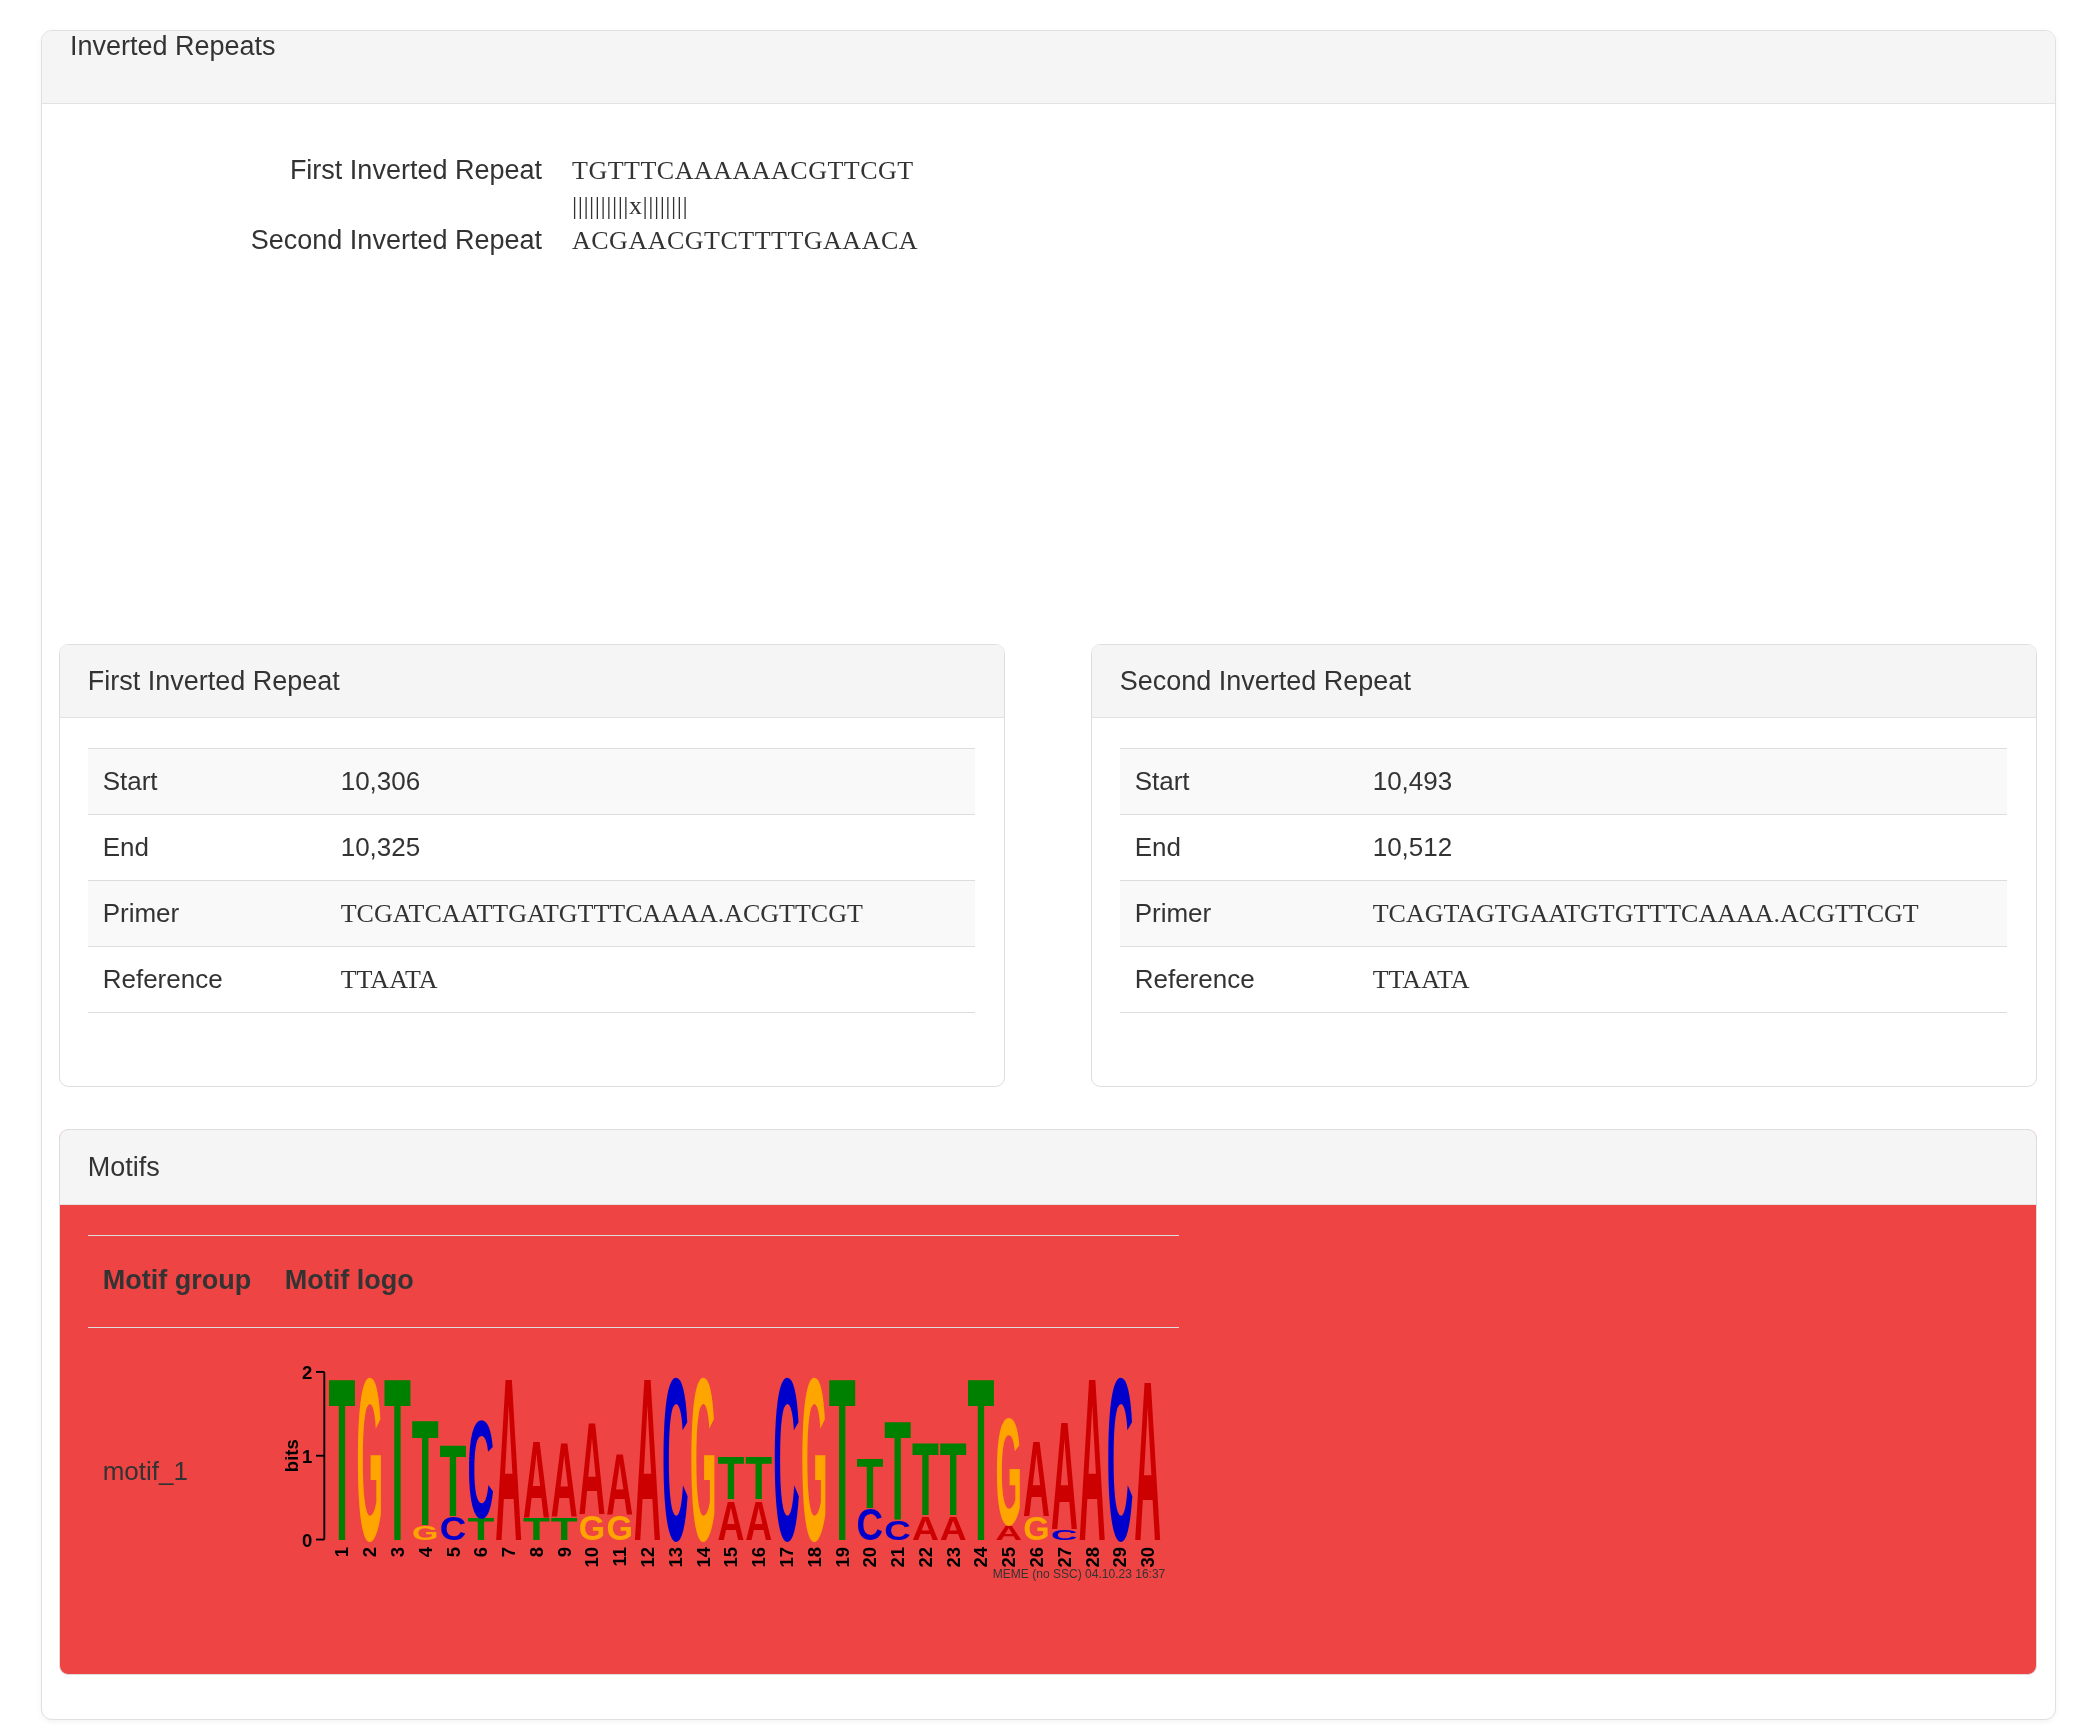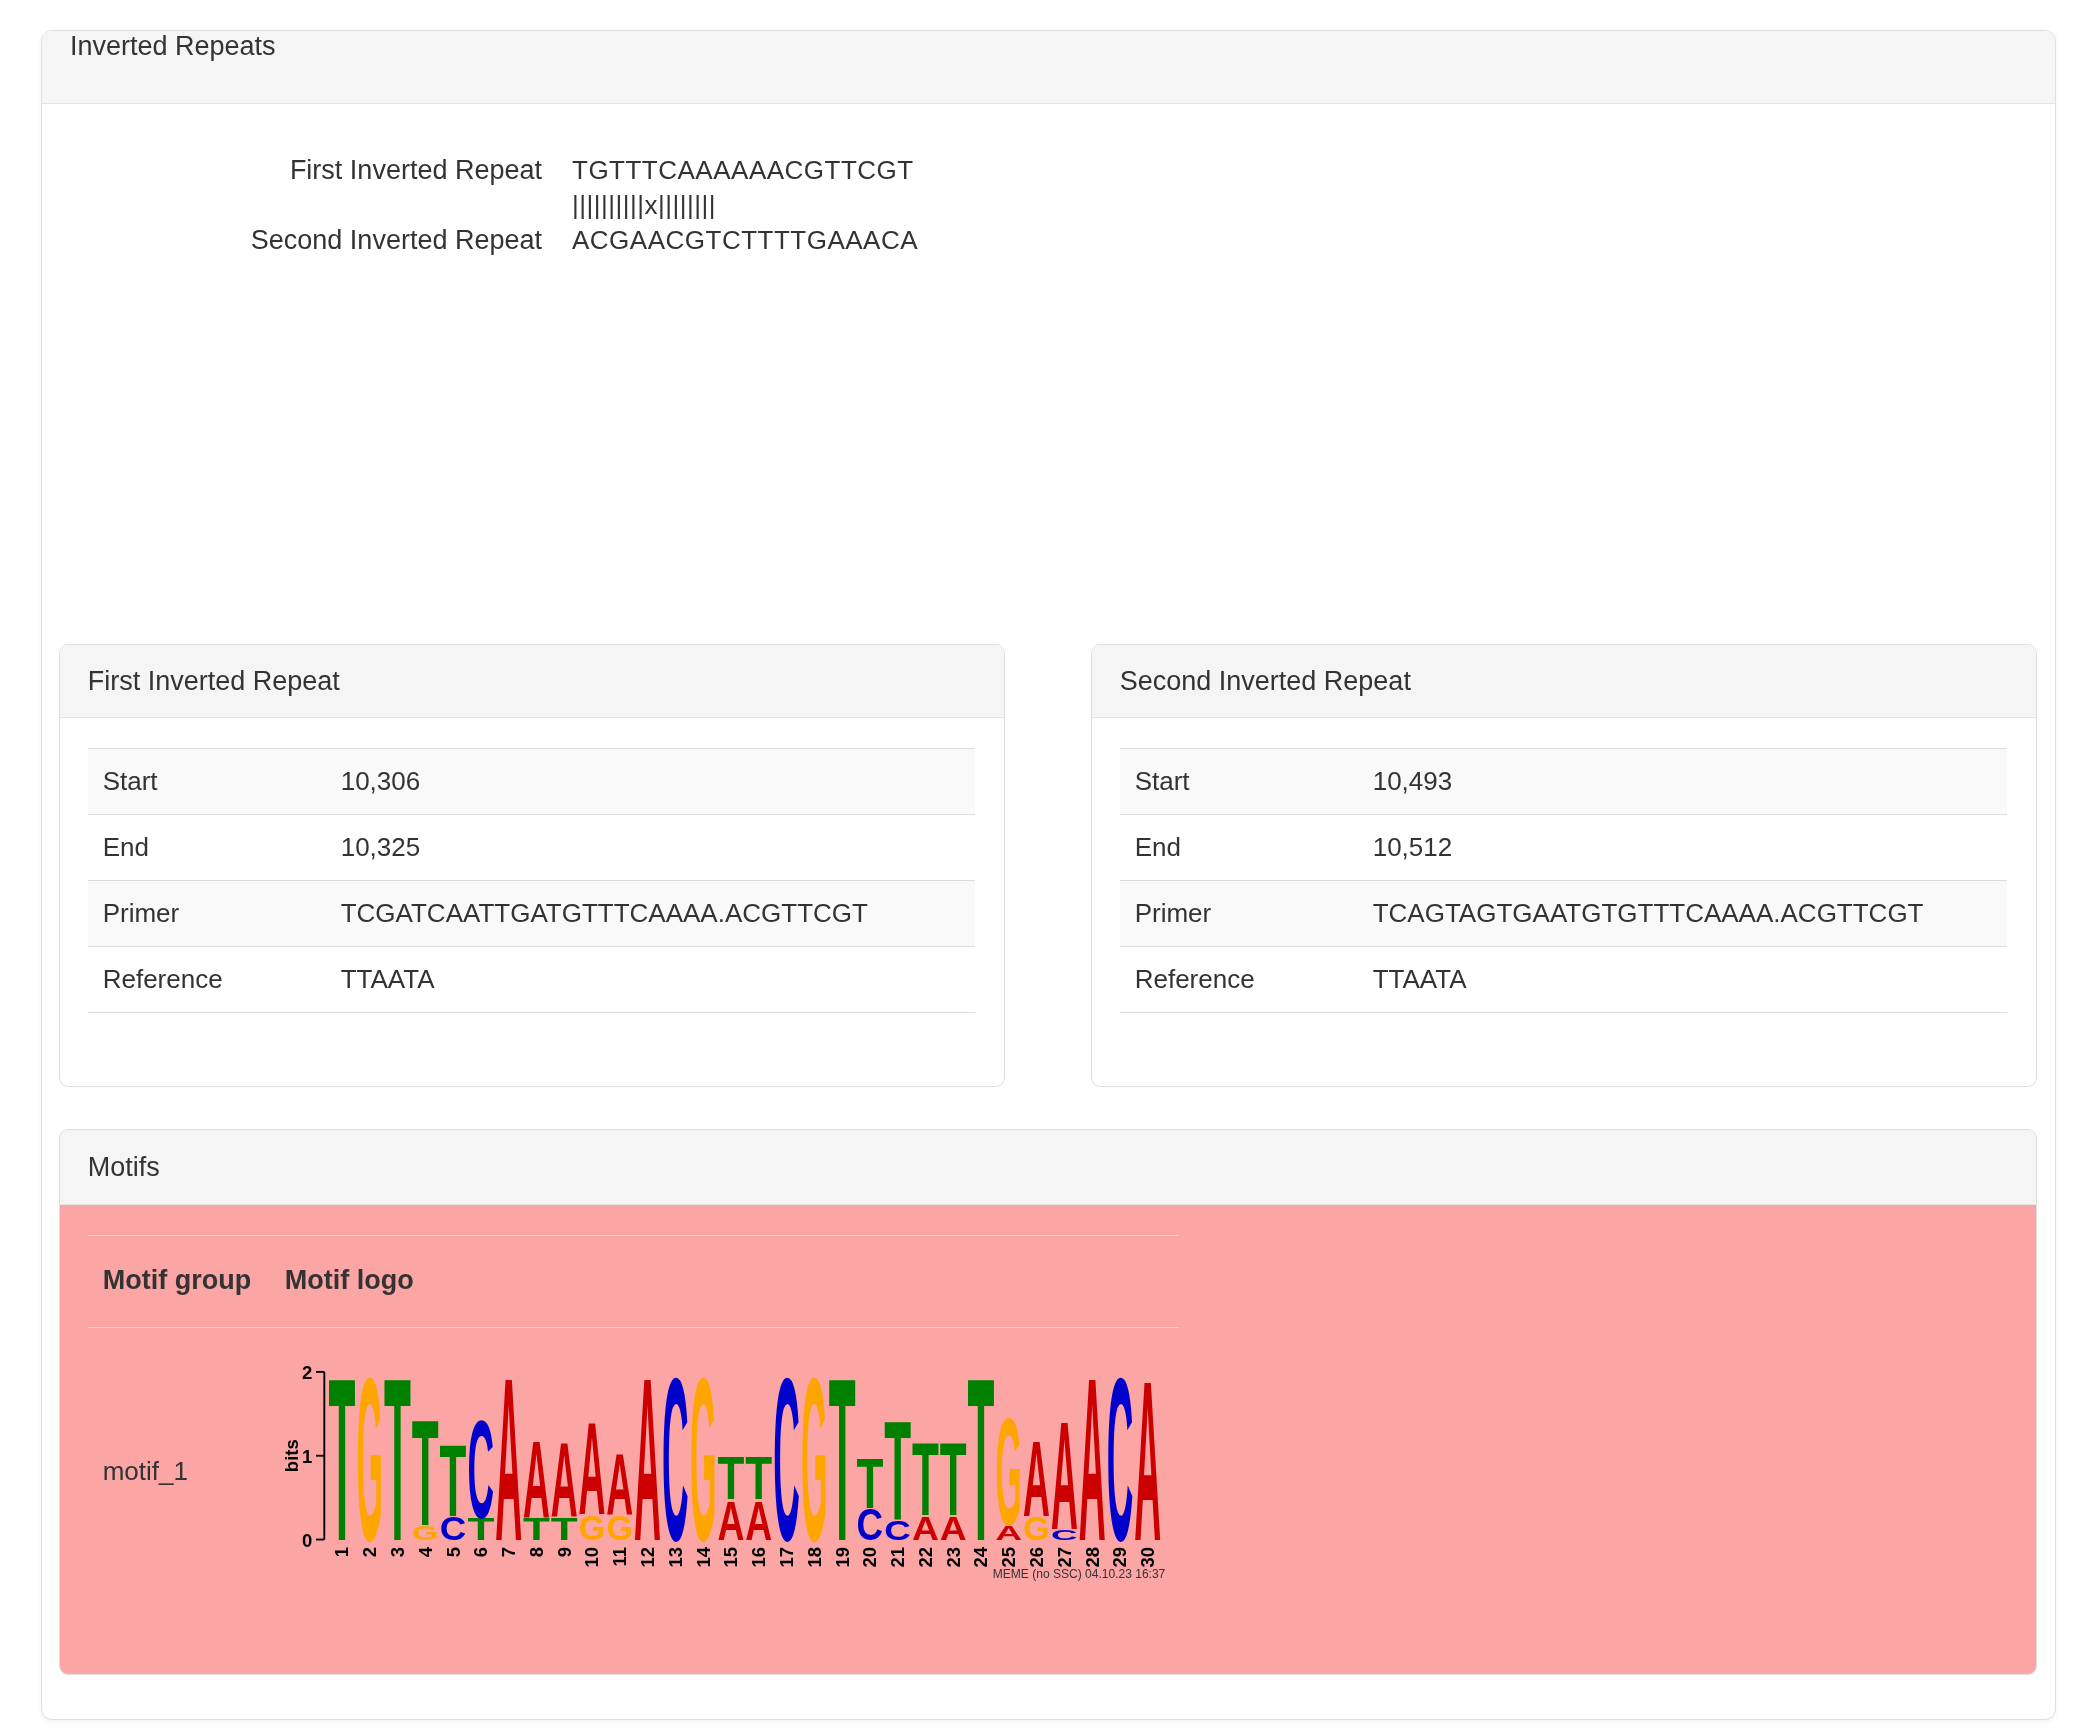--- a/index.html
+++ b/index.html
@@ -8,7 +8,7 @@
     font-family:"Liberation Sans",sans-serif;color:#333;font-size:26px;
     -webkit-font-smoothing:antialiased;
   }
-  .mono{font-family:Liberation Sans, sans-serif;font-size:26px;}
+  .mono{font-family:Liberation Serif, serif;font-size:26px;}
 
   
   .outer-card{

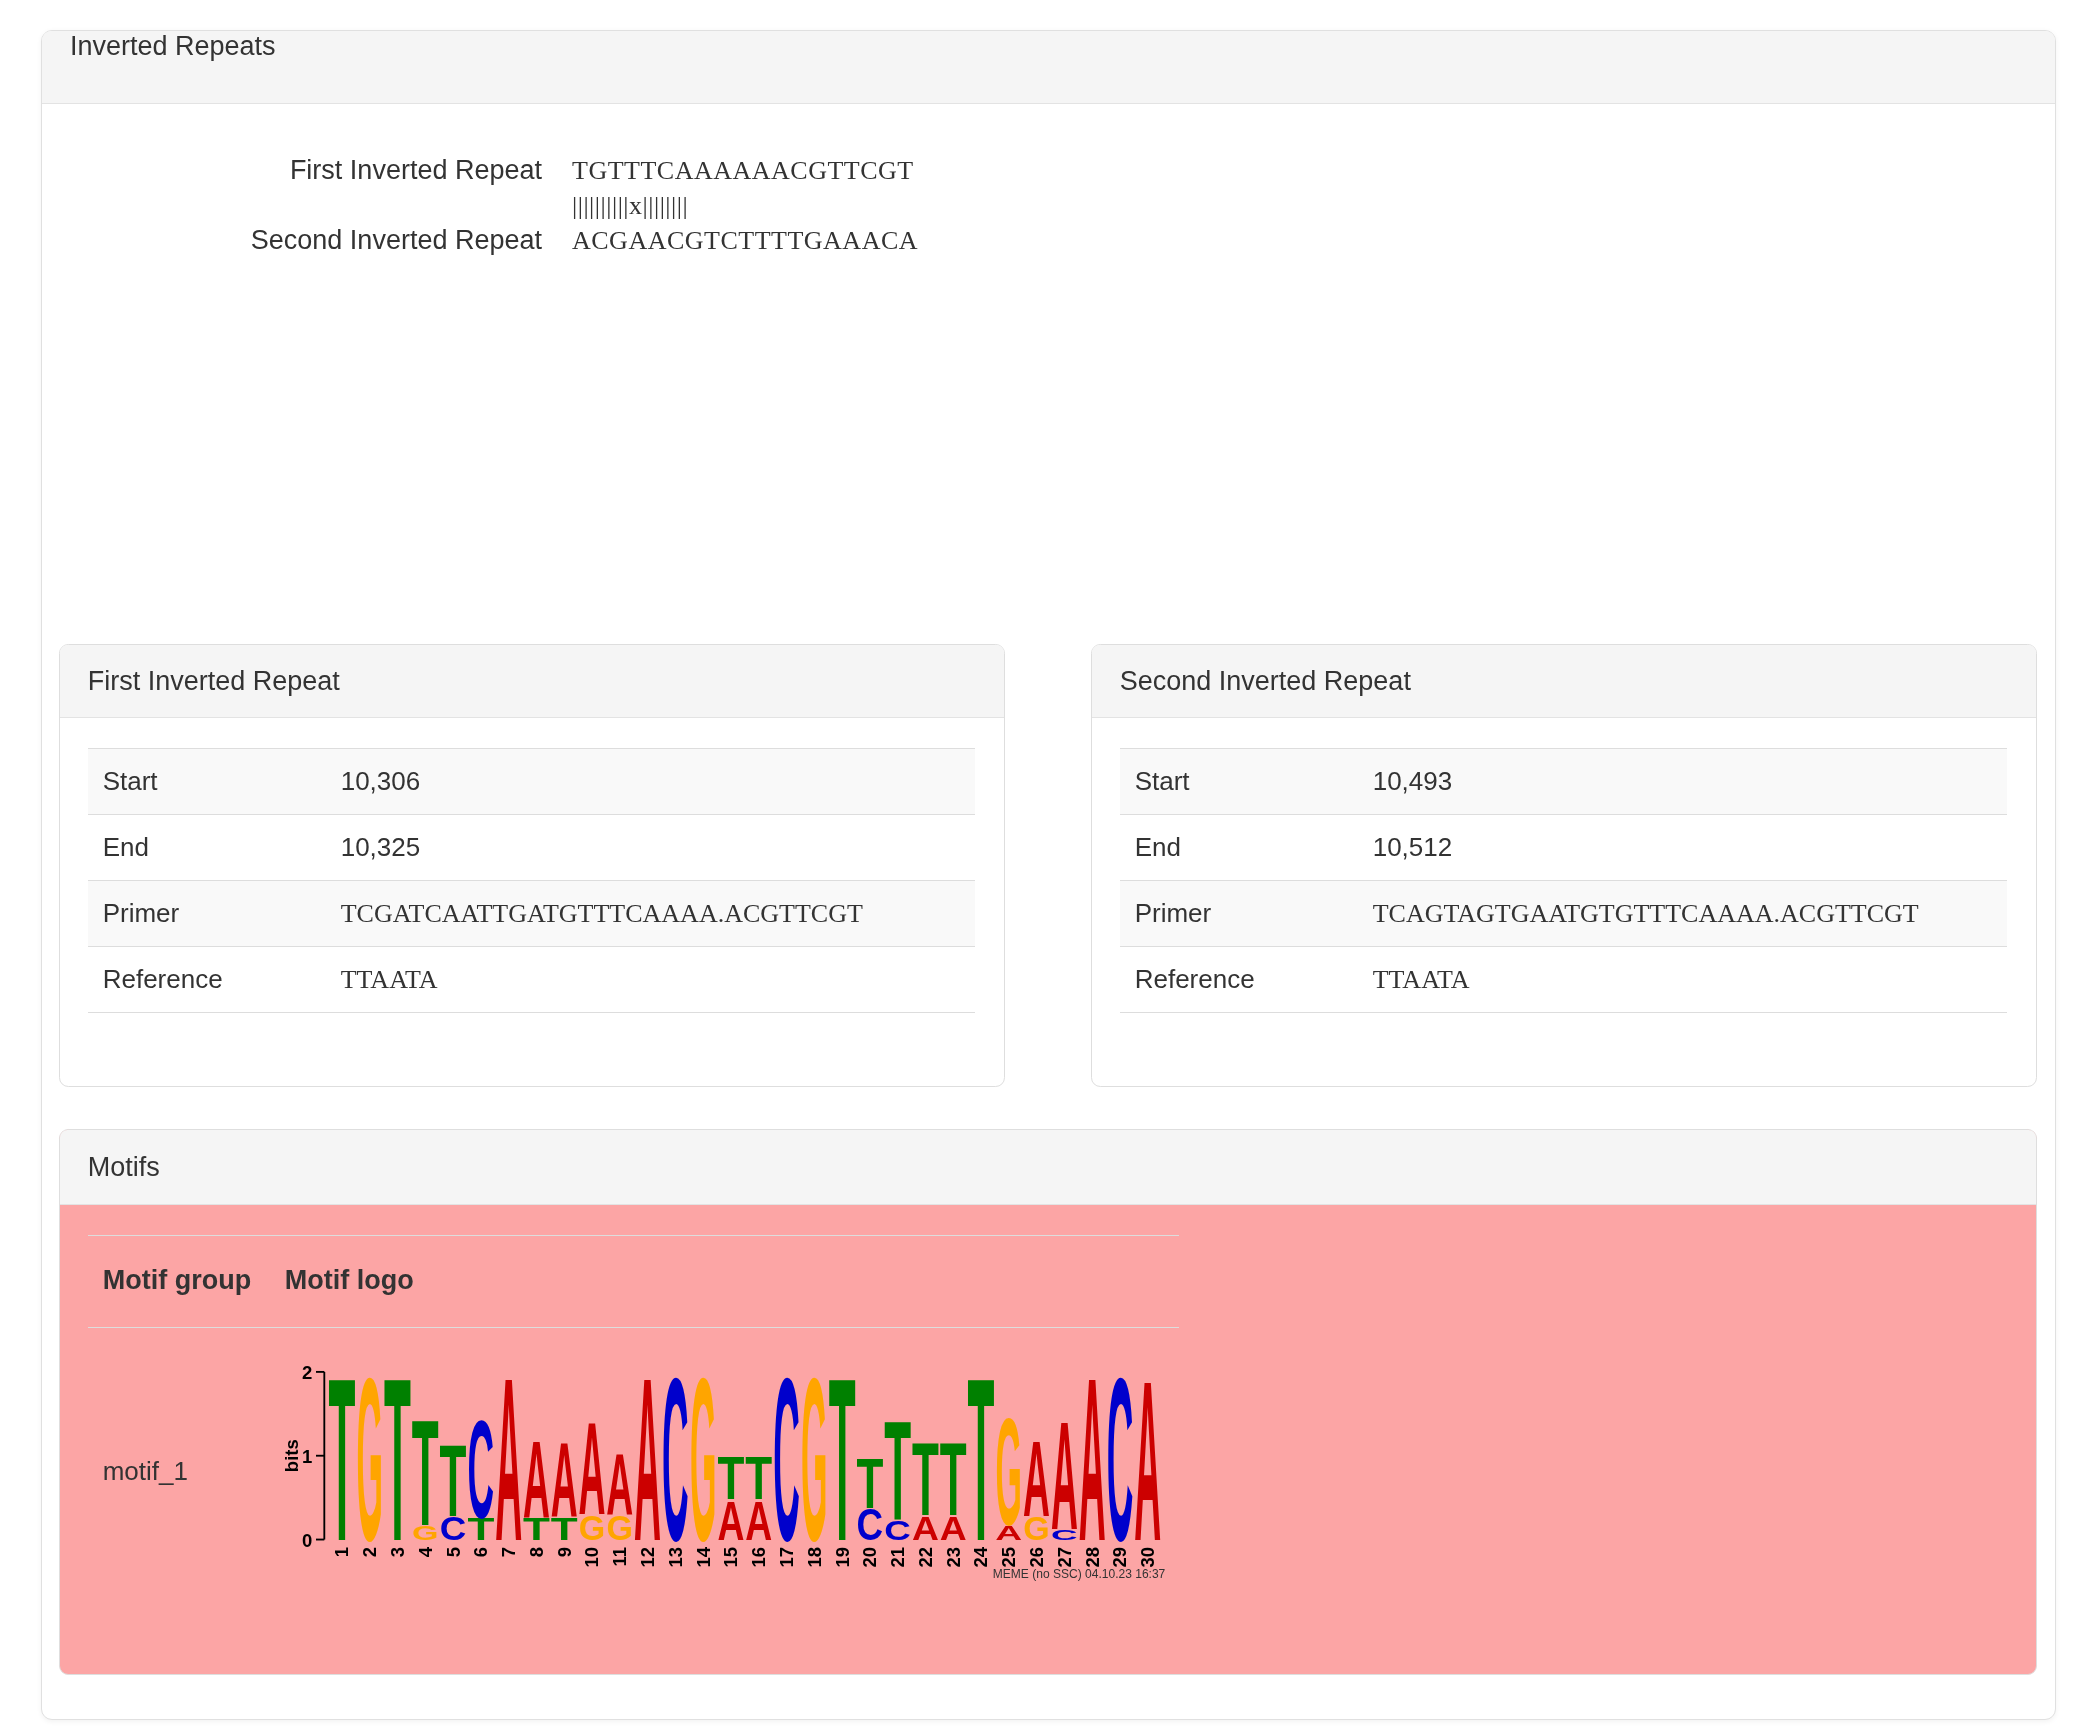--- a/index.html
+++ b/index.html
@@ -64,7 +64,7 @@
   
   .motifs-panel{
     position:absolute;left:16.7px;top:1098px;width:1978px;height:546px;
-    background:#fca5a5;border:1.9px solid #dedede;border-radius:9.3px;box-sizing:border-box;
+    background:#ef4444;border:1.9px solid #dedede;border-radius:9.3px;box-sizing:border-box;
   }
   .motifs-header{
     height:74px;background:#f5f5f5;border-bottom:1.9px solid #e3e3e3;

